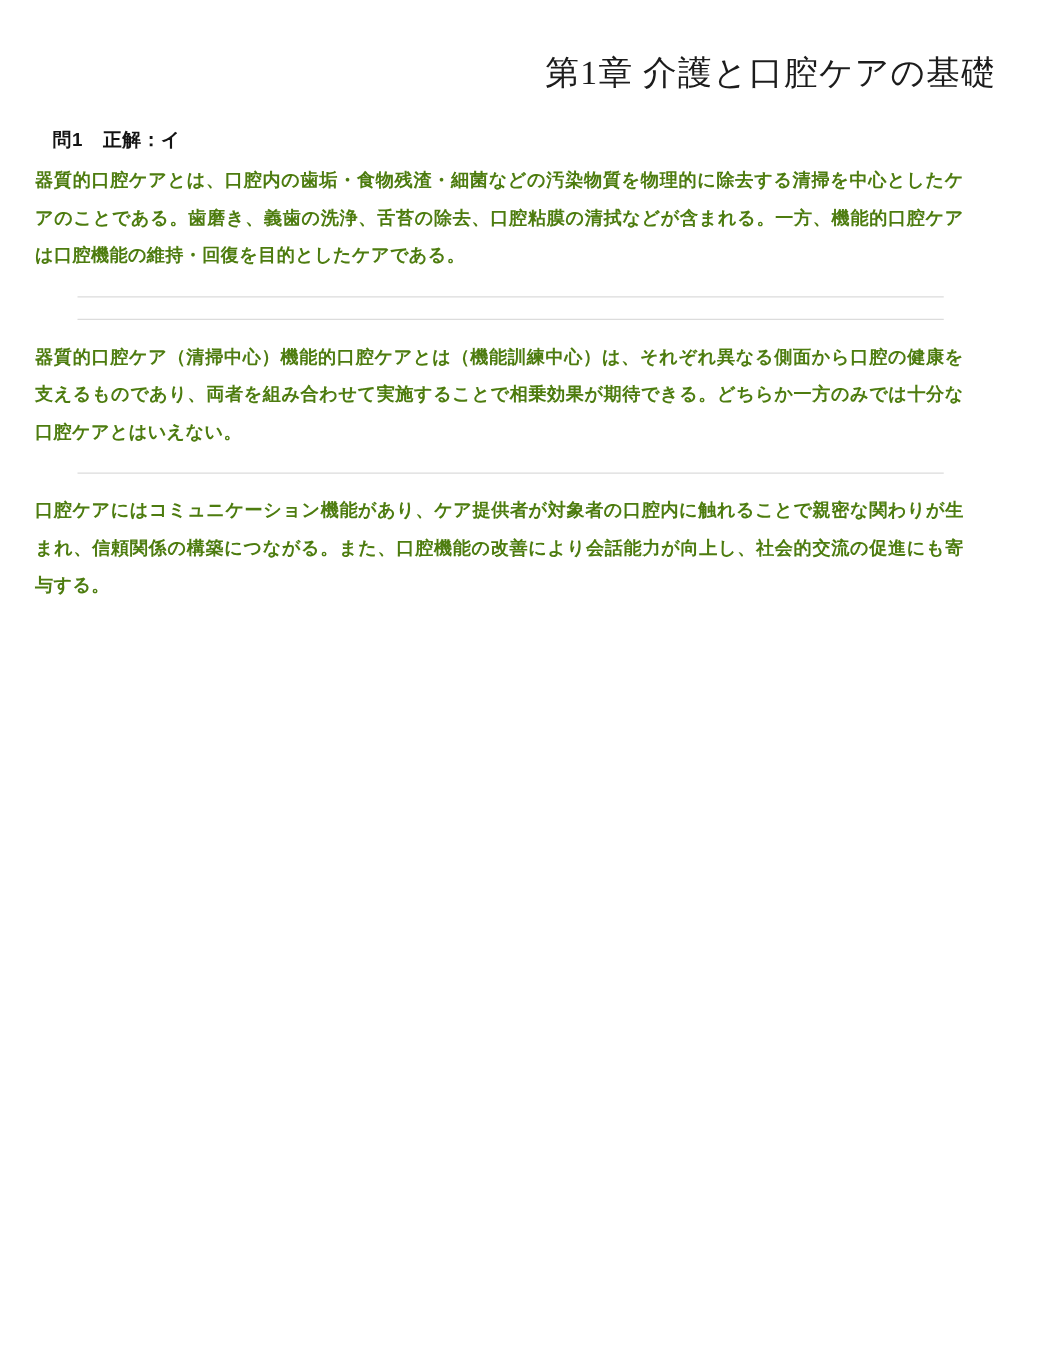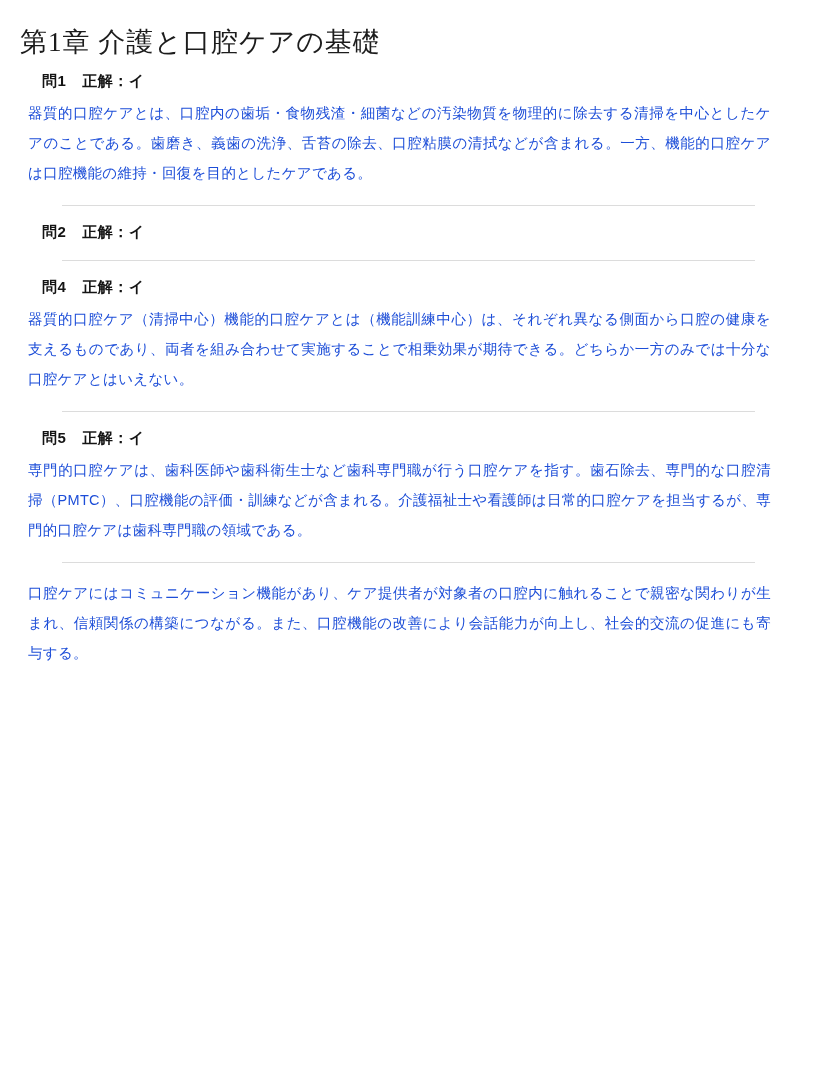--- a/index.html
+++ b/index.html
@@ -23,9 +23,9 @@
     font-size: 27px;
     font-weight: 500;
     letter-spacing: 1px;
-    text-align: left;
+    text-align: right;
     color: #1c1c1c;
-    margin: 0;
+    margin: 16px;
     padding-top: 24px;
     height: 70px;
     box-sizing: border-box;

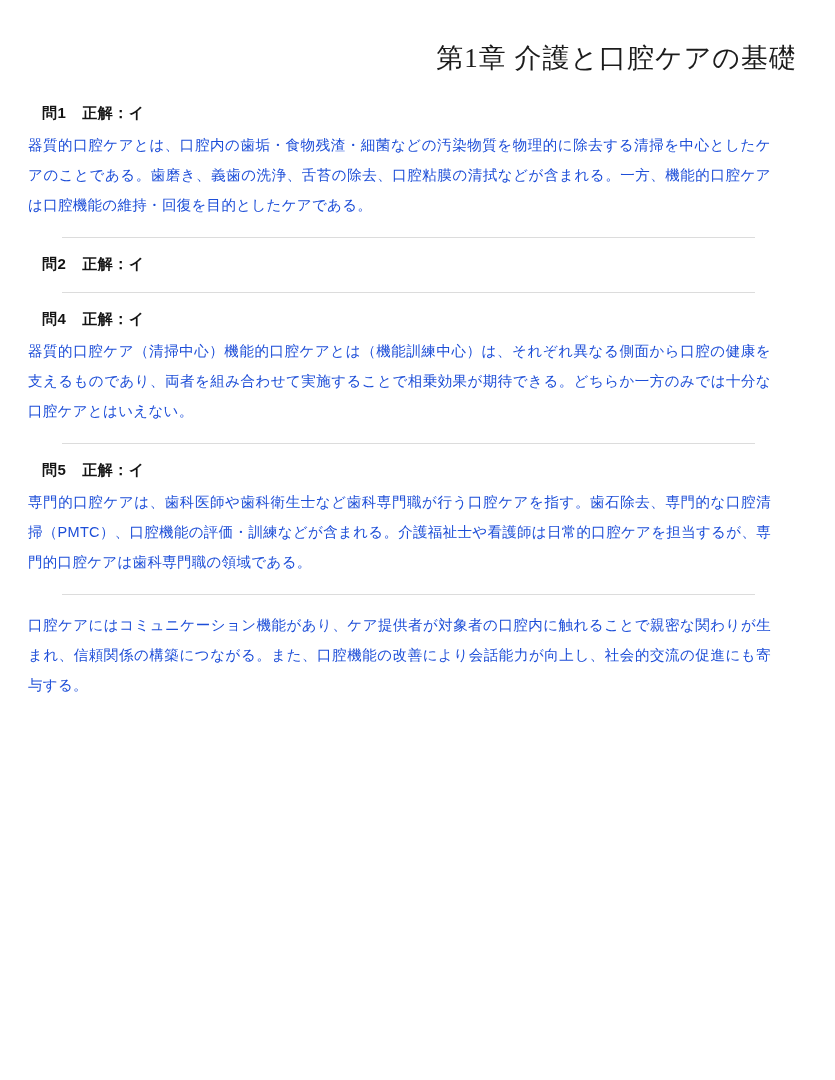--- a/index.html
+++ b/index.html
@@ -50,10 +50,10 @@
     padding-left: 8px;
     padding-right: 42px;
     font-size: 14.5px;
-    font-weight: 400;
+    font-weight: 700;
     line-height: 30px;
     letter-spacing: 0.3px;
-    color: #1d4ed8;
+    color: #4d7c0f;
     text-align: justify;
   }
   hr.sep {

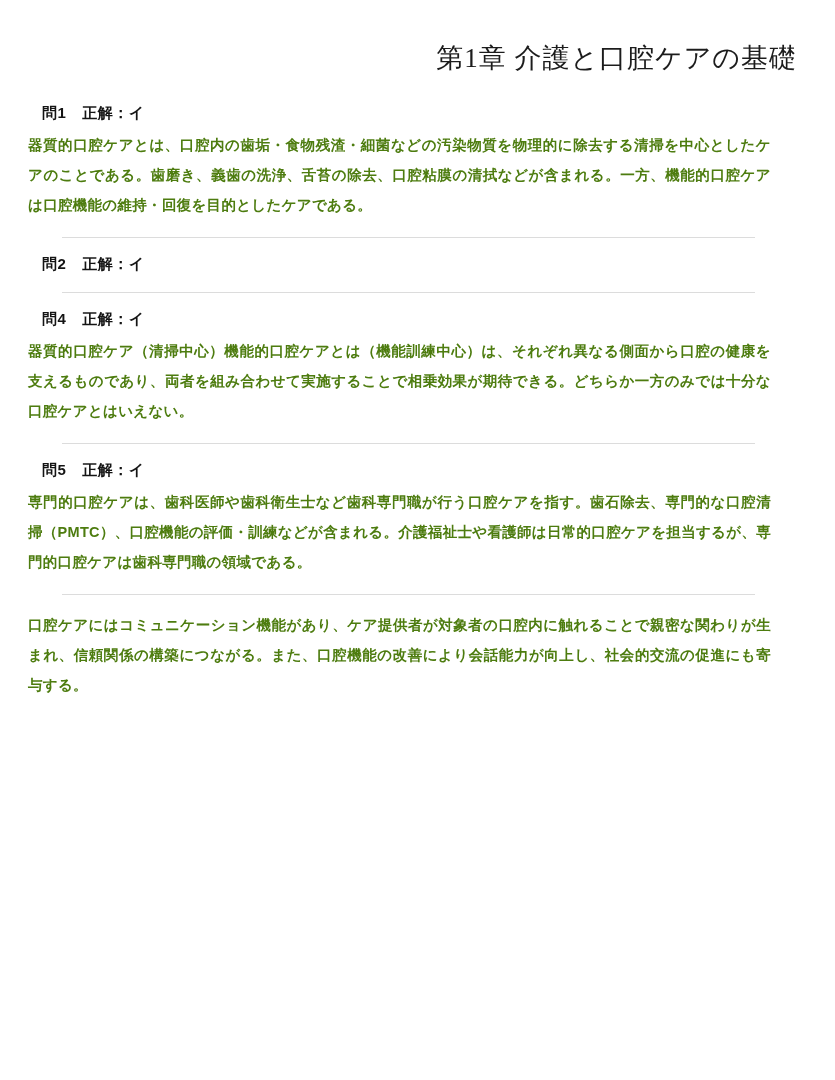--- a/index.html
+++ b/index.html
@@ -82,9 +82,6 @@
   </section>
 
   <section class="question">
-    <div class="q-header">
-      <span class="q-number">問2</span><span class="q-answer">正解：イ</span>
-    </div>
     <hr class="sep">
   </section>
 

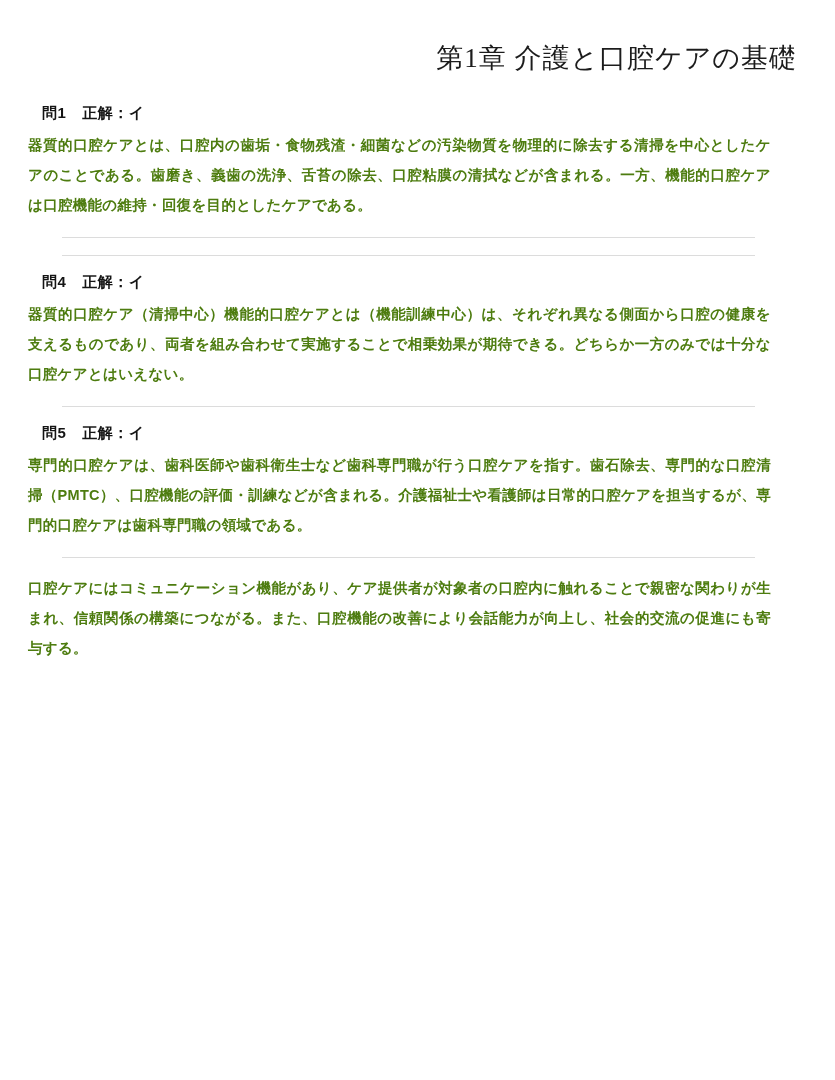--- a/index.html
+++ b/index.html
@@ -87,9 +87,6 @@
 
 
   <section class="question">
-    <div class="q-header">
-      <span class="q-number">問4</span><span class="q-answer">正解：イ</span>
-    </div>
     <p class="q-text">器質的口腔ケア（清掃中心）機能的口腔ケアとは（機能訓練中心）は、それぞれ異なる側面から口腔の健康を支えるものであり、両者を組み合わせて実施することで相乗効果が期待できる。どちらか一方のみでは十分な口腔ケアとはいえない。</p>
     <hr class="sep">
   </section>

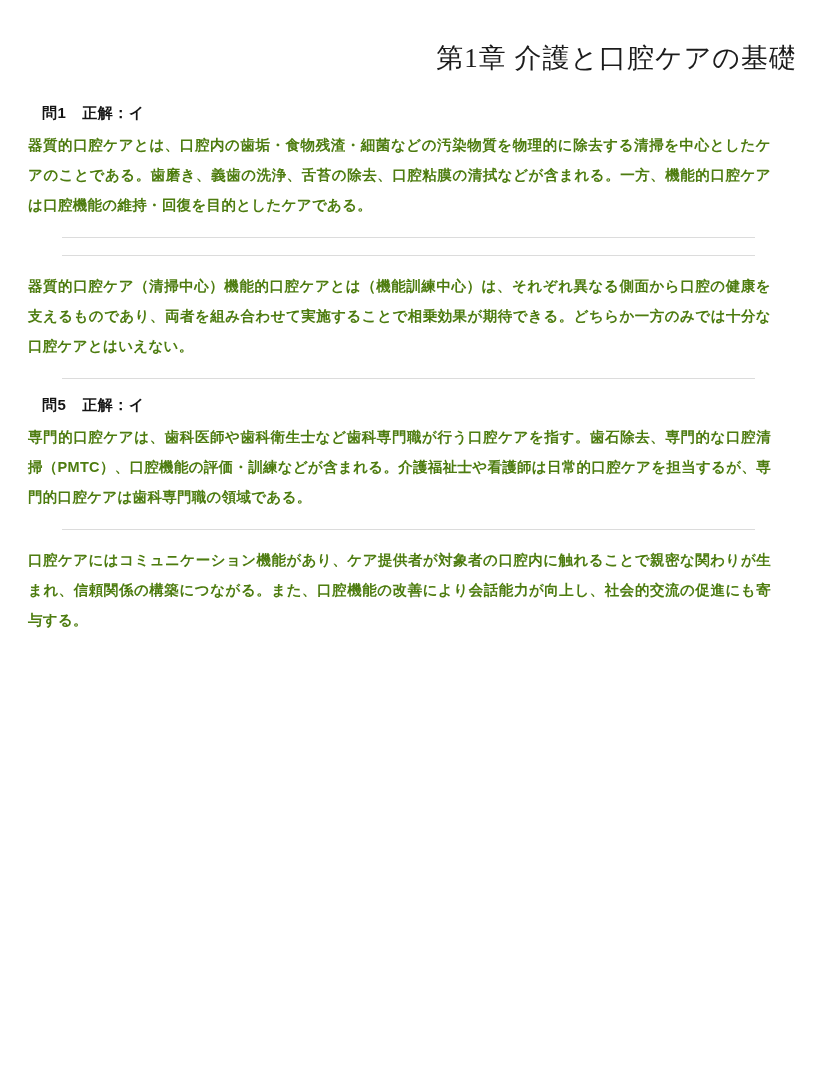--- a/index.html
+++ b/index.html
@@ -91,13 +91,6 @@
     <hr class="sep">
   </section>
 
-  <section class="question">
-    <div class="q-header">
-      <span class="q-number">問5</span><span class="q-answer">正解：イ</span>
-    </div>
-    <p class="q-text">専門的口腔ケアは、歯科医師や歯科衛生士など歯科専門職が行う口腔ケアを指す。歯石除去、専門的な口腔清掃（PMTC）、口腔機能の評価・訓練などが含まれる。介護福祉士や看護師は日常的口腔ケアを担当するが、専門的口腔ケアは歯科専門職の領域である。</p>
-    <hr class="sep">
-  </section>
 
 
   <section class="question">

